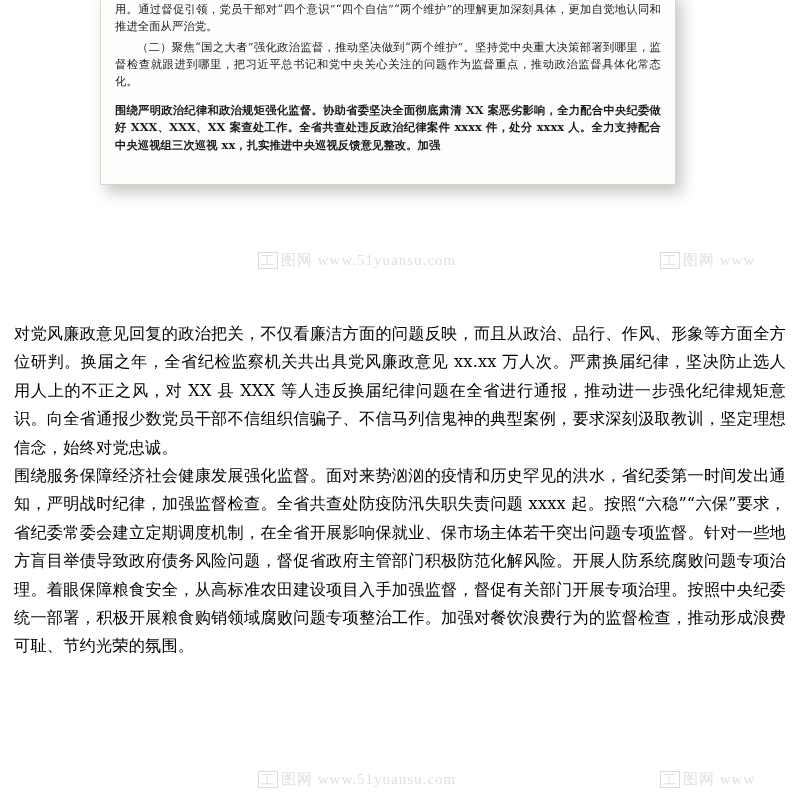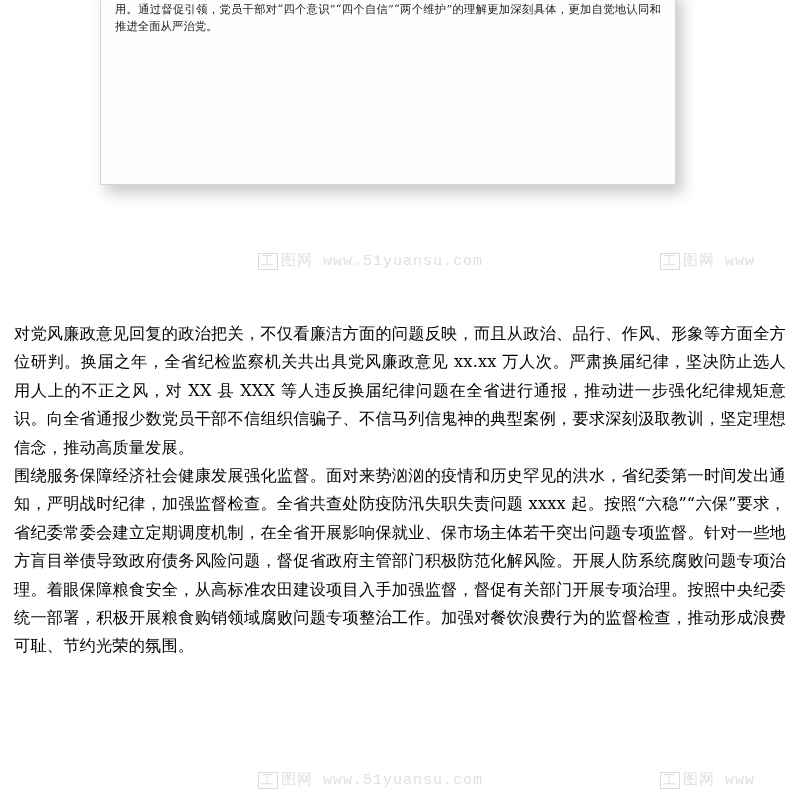--- a/index.html
+++ b/index.html
@@ -103,6 +103,7 @@
 <div class="preview-card">
   <div class="preview-inner">
     <p class="clipped-top">高效、普遍正至等作主面风”治党全局推局器；引导党员干部深刻认识全面风”治党的政治引领和政治保障作用。通过督促引领，党员干部对“四个意识”“四个自信”“两个维护”的理解更加深刻具体，更加自觉地认同和推进全面从严治党。</p>
+    <p class="indent">（二）聚焦“国之大者”强化政治监督，推动坚决做到“两个维护”。坚持党中央重大决策部署到哪里，监督检查就跟进到哪里，把习近平总书记和党中央关心关注的问题作为监督重点，推动政治监督具体化常态化。</p>
     <div class="preview-gap"></div>
   </div>
 </div>

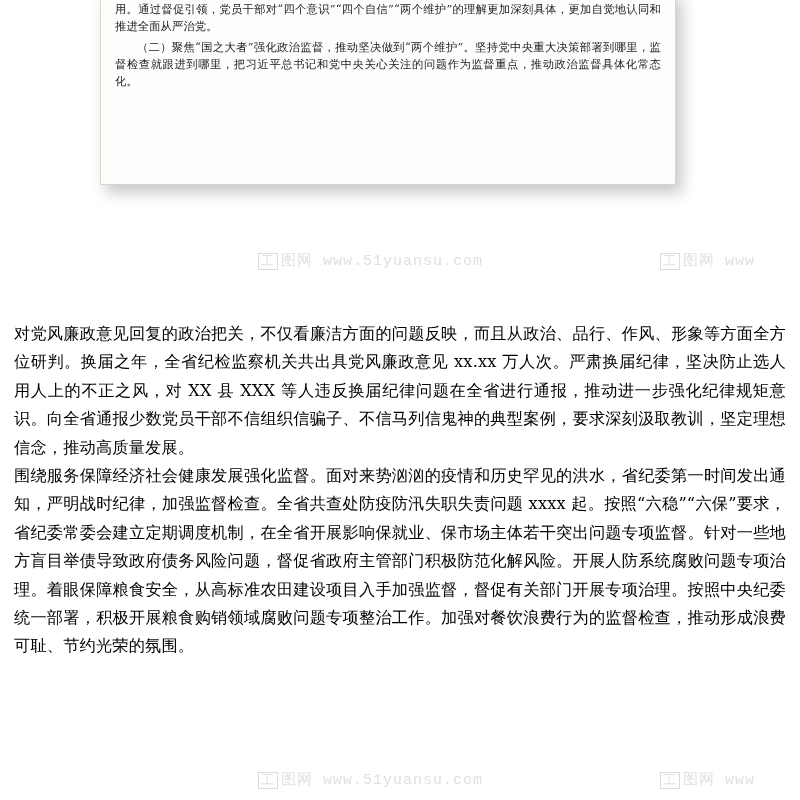--- a/index.html
+++ b/index.html
@@ -105,6 +105,7 @@
     <p class="clipped-top">高效、普遍正至等作主面风”治党全局推局器；引导党员干部深刻认识全面风”治党的政治引领和政治保障作用。通过督促引领，党员干部对“四个意识”“四个自信”“两个维护”的理解更加深刻具体，更加自觉地认同和推进全面从严治党。</p>
     <p class="indent">（二）聚焦“国之大者”强化政治监督，推动坚决做到“两个维护”。坚持党中央重大决策部署到哪里，监督检查就跟进到哪里，把习近平总书记和党中央关心关注的问题作为监督重点，推动政治监督具体化常态化。</p>
     <div class="preview-gap"></div>
+    <p class="bold">围绕严明政治纪律和政治规矩强化监督。协助省委坚决全面彻底肃清 XX 案恶劣影响，全力配合中央纪委做好 XXX、XXX、XX 案查处工作。全省共查处违反政治纪律案件 xxxx 件，处分 xxxx 人。全力支持配合中央巡视组三次巡视 xx，扎实推进中央巡视反馈意见整改。加强</p>
   </div>
 </div>
 

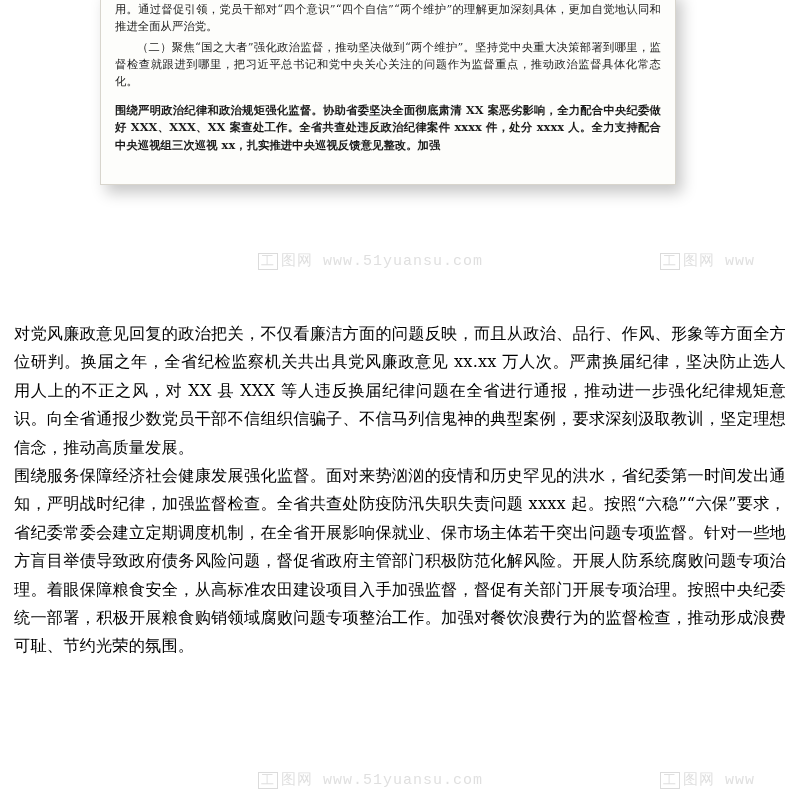--- a/index.html
+++ b/index.html
@@ -59,7 +59,7 @@
     color: rgba(150,150,150,0.30);
     font-size: 15px;
     letter-spacing: 1px;
-    font-family: Liberation Mono, monospace;
+    font-family: Liberation Serif, serif;
     white-space: nowrap;
     pointer-events: none;
     user-select: none;

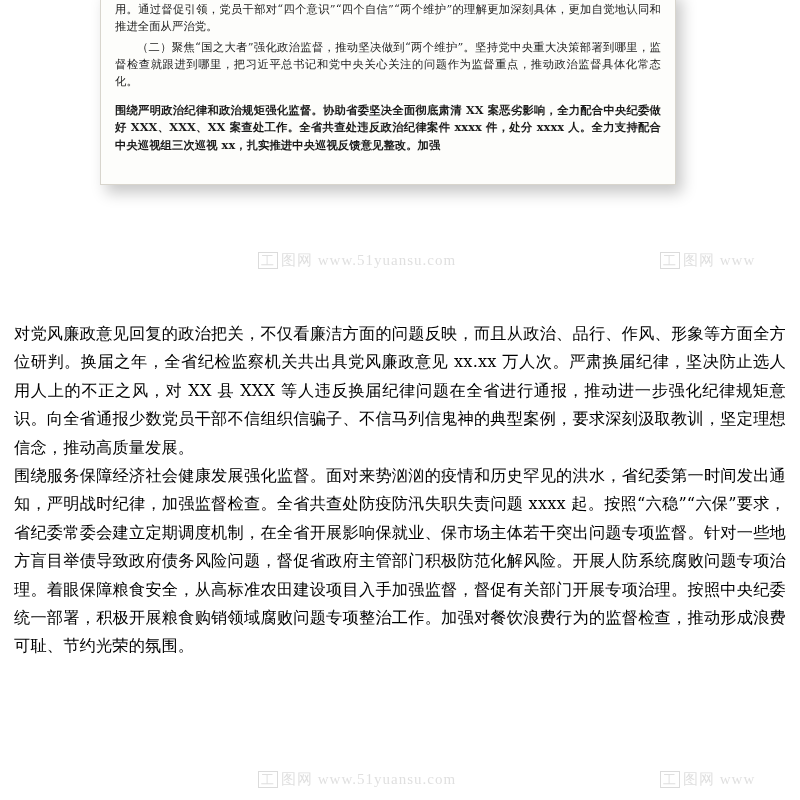--- a/index.html
+++ b/index.html
@@ -115,7 +115,7 @@
 <div class="wm wm-d"><span class="wm-logo">工</span><span>图网 www</span></div>
 
 <div class="doc-body">
-  <p>对党风廉政意见回复的政治把关，不仅看廉洁方面的问题反映，而且从政治、品行、作风、形象等方面全方位研判。换届之年，全省纪检监察机关共出具党风廉政意见 xx.xx 万人次。严肃换届纪律，坚决防止选人用人上的不正之风，对 XX 县 XXX 等人违反换届纪律问题在全省进行通报，推动进一步强化纪律规矩意识。向全省通报少数党员干部不信组织信骗子、不信马列信鬼神的典型案例，要求深刻汲取教训，坚定理想信念，推动高质量发展。</p>
+  <p>对党风廉政意见回复的政治把关，不仅看廉洁方面的问题反映，而且从政治、品行、作风、形象等方面全方位研判。换届之年，全省纪检监察机关共出具党风廉政意见 xx.xx 万人次。严肃换届纪律，坚决防止选人用人上的不正之风，对 XX 县 XXX 等人违反换届纪律问题在全省进行通报，推动进一步强化纪律规矩意识。向全省通报少数党员干部不信组织信骗子、不信马列信鬼神的典型案例，要求深刻汲取教训，坚定理想信念，始终对党忠诚。</p>
   <p>围绕服务保障经济社会健康发展强化监督。面对来势汹汹的疫情和历史罕见的洪水，省纪委第一时间发出通知，严明战时纪律，加强监督检查。全省共查处防疫防汛失职失责问题 xxxx 起。按照“六稳”“六保”要求，省纪委常委会建立定期调度机制，在全省开展影响保就业、保市场主体若干突出问题专项监督。针对一些地方盲目举债导致政府债务风险问题，督促省政府主管部门积极防范化解风险。开展人防系统腐败问题专项治理。着眼保障粮食安全，从高标准农田建设项目入手加强监督，督促有关部门开展专项治理。按照中央纪委统一部署，积极开展粮食购销领域腐败问题专项整治工作。加强对餐饮浪费行为的监督检查，推动形成浪费可耻、节约光荣的氛围。</p>
 </div>
 

